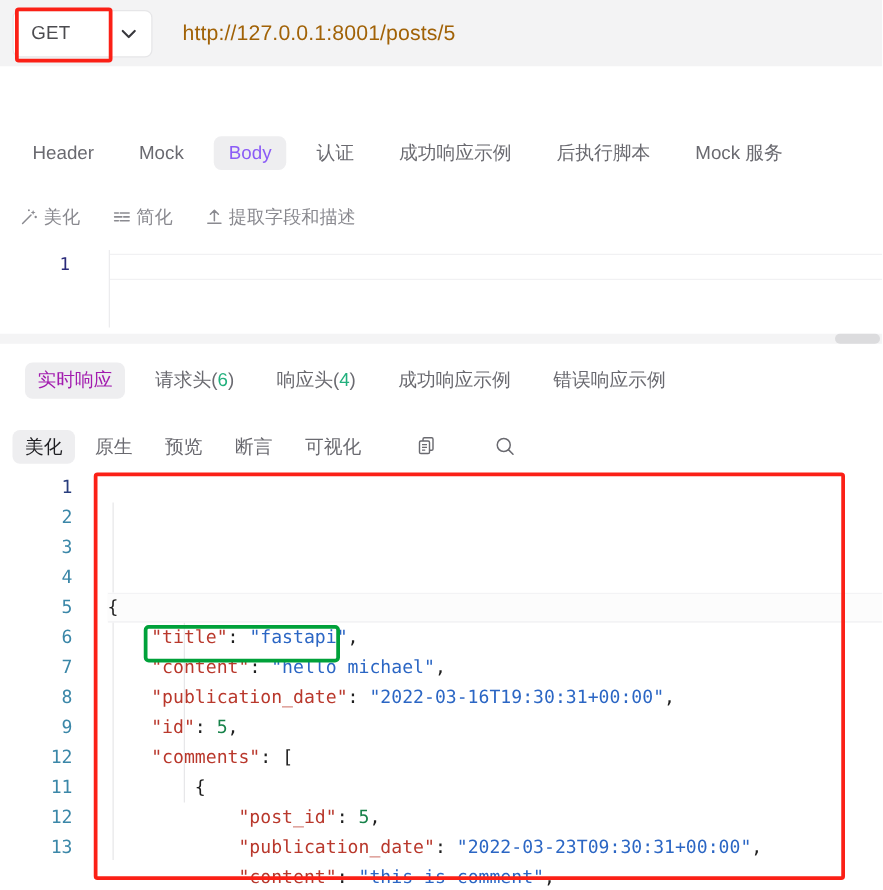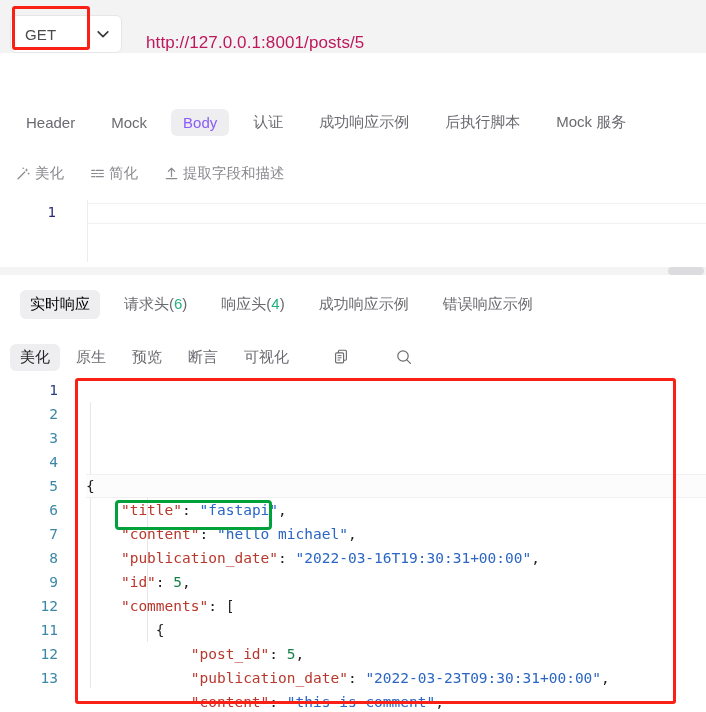--- a/index.html
+++ b/index.html
@@ -16,7 +16,7 @@
   .urlbar {
     position: absolute; left: 0; top: 0; width: 706px; height: 53px;
     background: #f3f3f4;
-    display: flex; align-items: flex-end;
+    display: flex; align-items: center;
   }
   .method-select {
     margin-left: 10px;

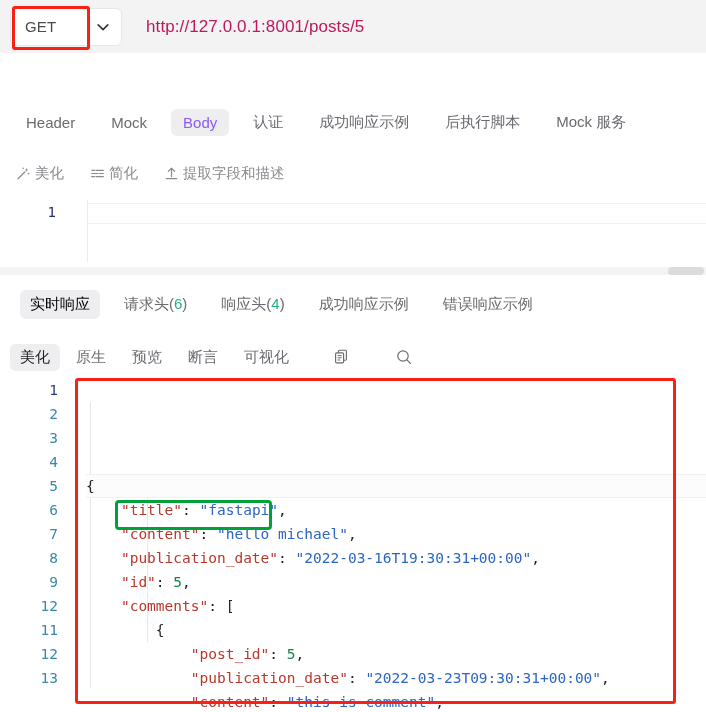--- a/index.html
+++ b/index.html
@@ -32,7 +32,7 @@
   .url-text {
     margin-left: 24px;
     font-size: 17px;
-    color: #be185d;
+    color: #a16207;
     letter-spacing: .1px;
     white-space: nowrap;
   }

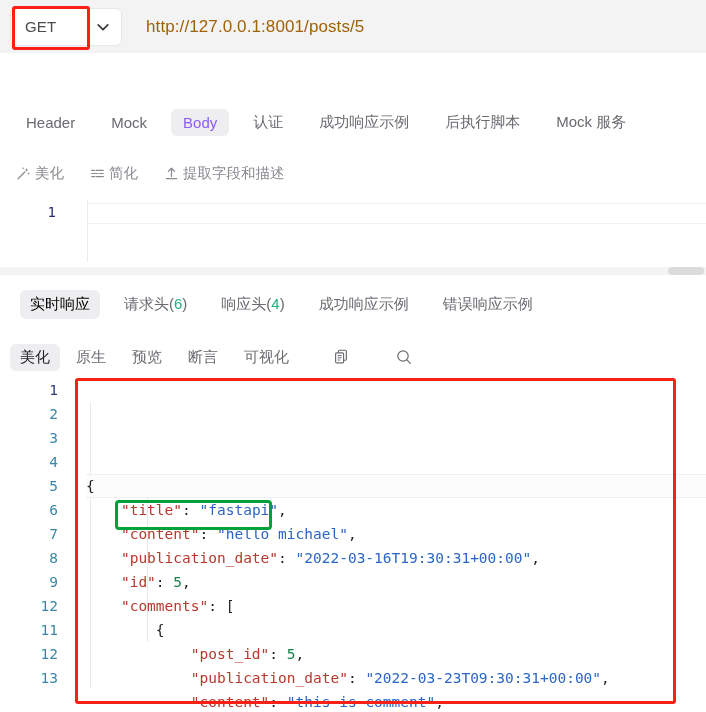--- a/index.html
+++ b/index.html
@@ -105,7 +105,7 @@
     margin-right: 14px; white-space: nowrap;
   }
   .resp-tab:first-child { margin-left: 8px; }
-  .resp-tab.active { background: #eeeef0; color: #000000; margin-left: 20px; }
+  .resp-tab.active { background: #eeeef0; color: #a21caf; margin-left: 20px; }
   .cnt { color: #22b07d; }
 
   

